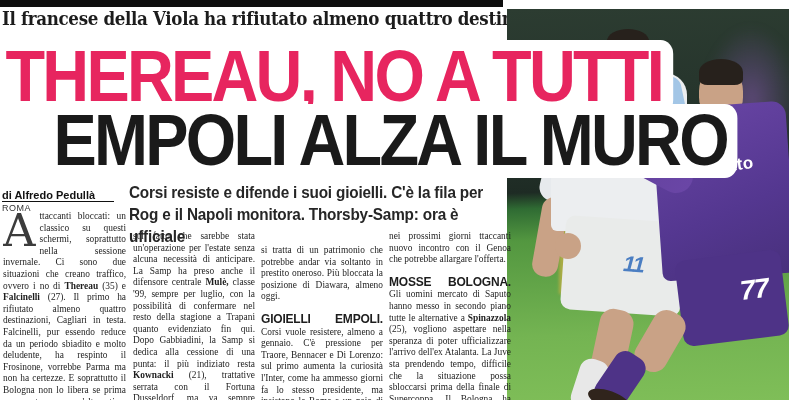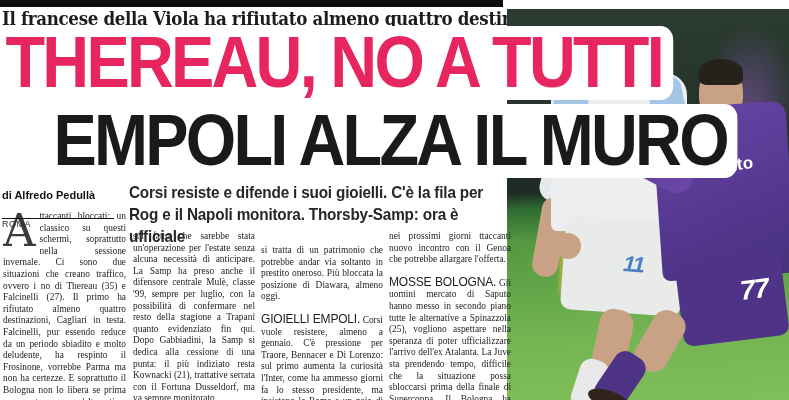--- a/index.html
+++ b/index.html
@@ -68,7 +68,7 @@
 
   
   .hl{position:absolute;left:0;z-index:5;white-space:nowrap;}
-  .hl1{top:26px;}
+  .hl1{top:40px;}
   .hl2{top:104px;margin-left:48px;}
   .hlbox{display:inline-block;background:#fff;border-radius:14px;padding:0 12px 2px 6px;
          font-weight:bold;font-size:72px;line-height:72px;letter-spacing:-3px;

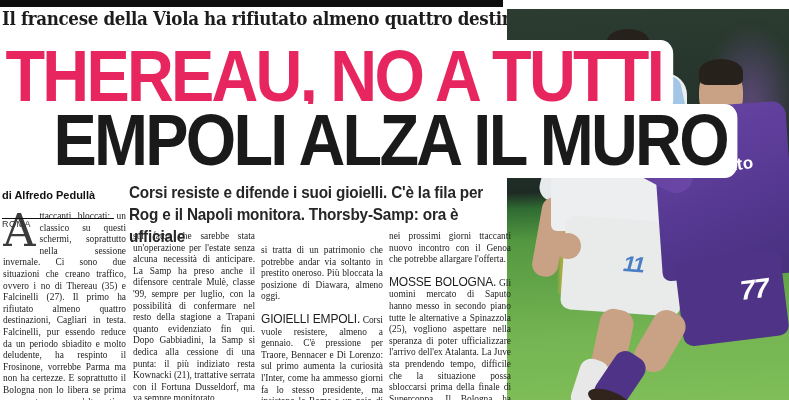--- a/index.html
+++ b/index.html
@@ -82,7 +82,7 @@
 
   .byline{position:absolute;left:2px;top:185px;z-index:4;}
   .author{font-weight:bold;font-size:11px;color:#111;border-bottom:1.5px solid #111;
-          padding-bottom:17px;display:inline-block;min-width:112px;}
+          padding-bottom:0;display:inline-block;min-width:112px;}
   .dateline{font-size:9px;color:#333;margin-top:0;letter-spacing:.5px;}
 
   

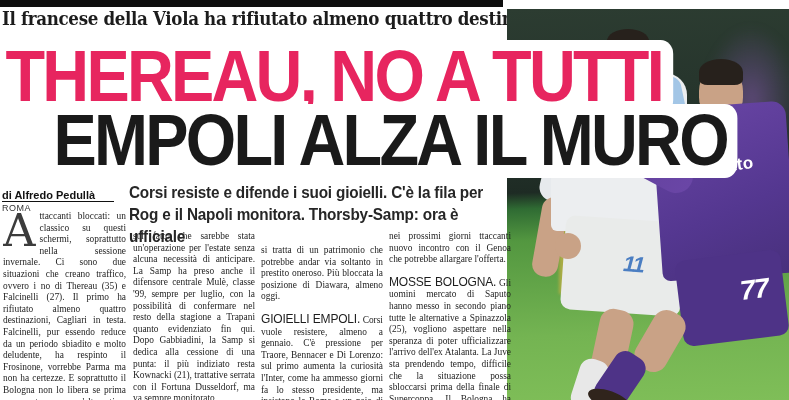--- a/index.html
+++ b/index.html
@@ -96,7 +96,7 @@
   .col4{left:389px;top:231px;width:122px;height:169px;}
   .dropcap{float:left;font-family:"DejaVu Serif",serif;font-size:45px;line-height:37px;
            padding:1px 4px 0 0;color:#3c3c3c;}
-  .col b{font-weight:normal;}
+  .col b{font-weight:bold;}
   .lead-cap{font-family:"Liberation Sans",sans-serif;font-weight:bold;font-size:12px;
             letter-spacing:-0.2px;}
 </style>

